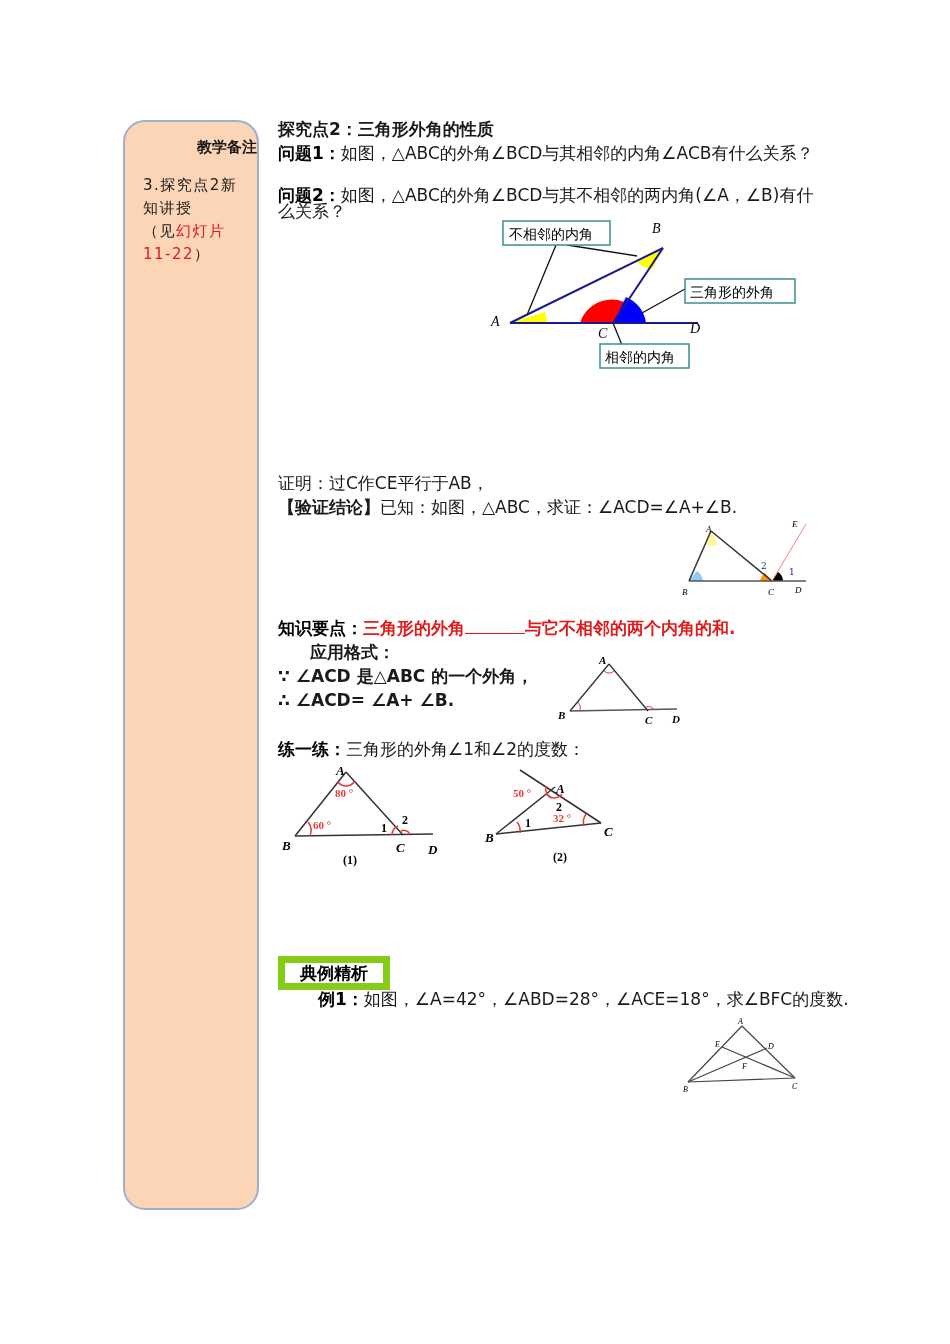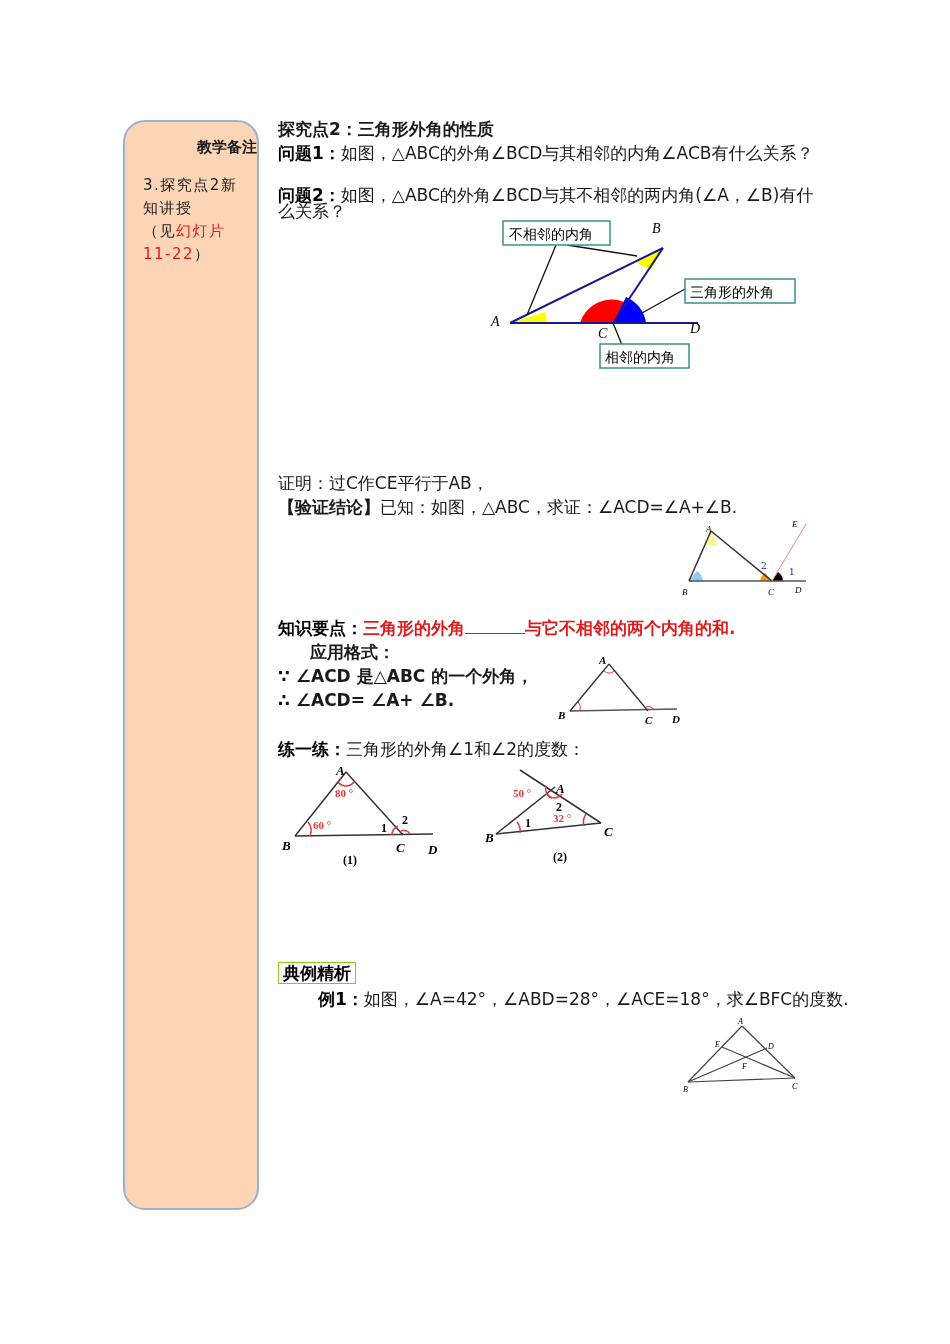--- a/index.html
+++ b/index.html
@@ -13,7 +13,7 @@
   .main{position:absolute;left:278px;top:0;width:560px;}
   .line{position:absolute;left:0;white-space:nowrap;font-size:17px;line-height:22px;font-family:"DejaVu Sans","Liberation Sans",sans-serif;}
   .blank{display:inline-block;width:60px;border-bottom:1.5px solid #e01b1b;height:14px;vertical-align:baseline;}
-  .boxed{border:1px solid #84cc16;padding:0 4px;}
+  .boxed{border:7px solid #84cc16;padding:0 15px;}
   svg{position:absolute;overflow:visible;}
   .lbl{font-family:"DejaVu Sans","Liberation Sans",sans-serif;}
 </style>

